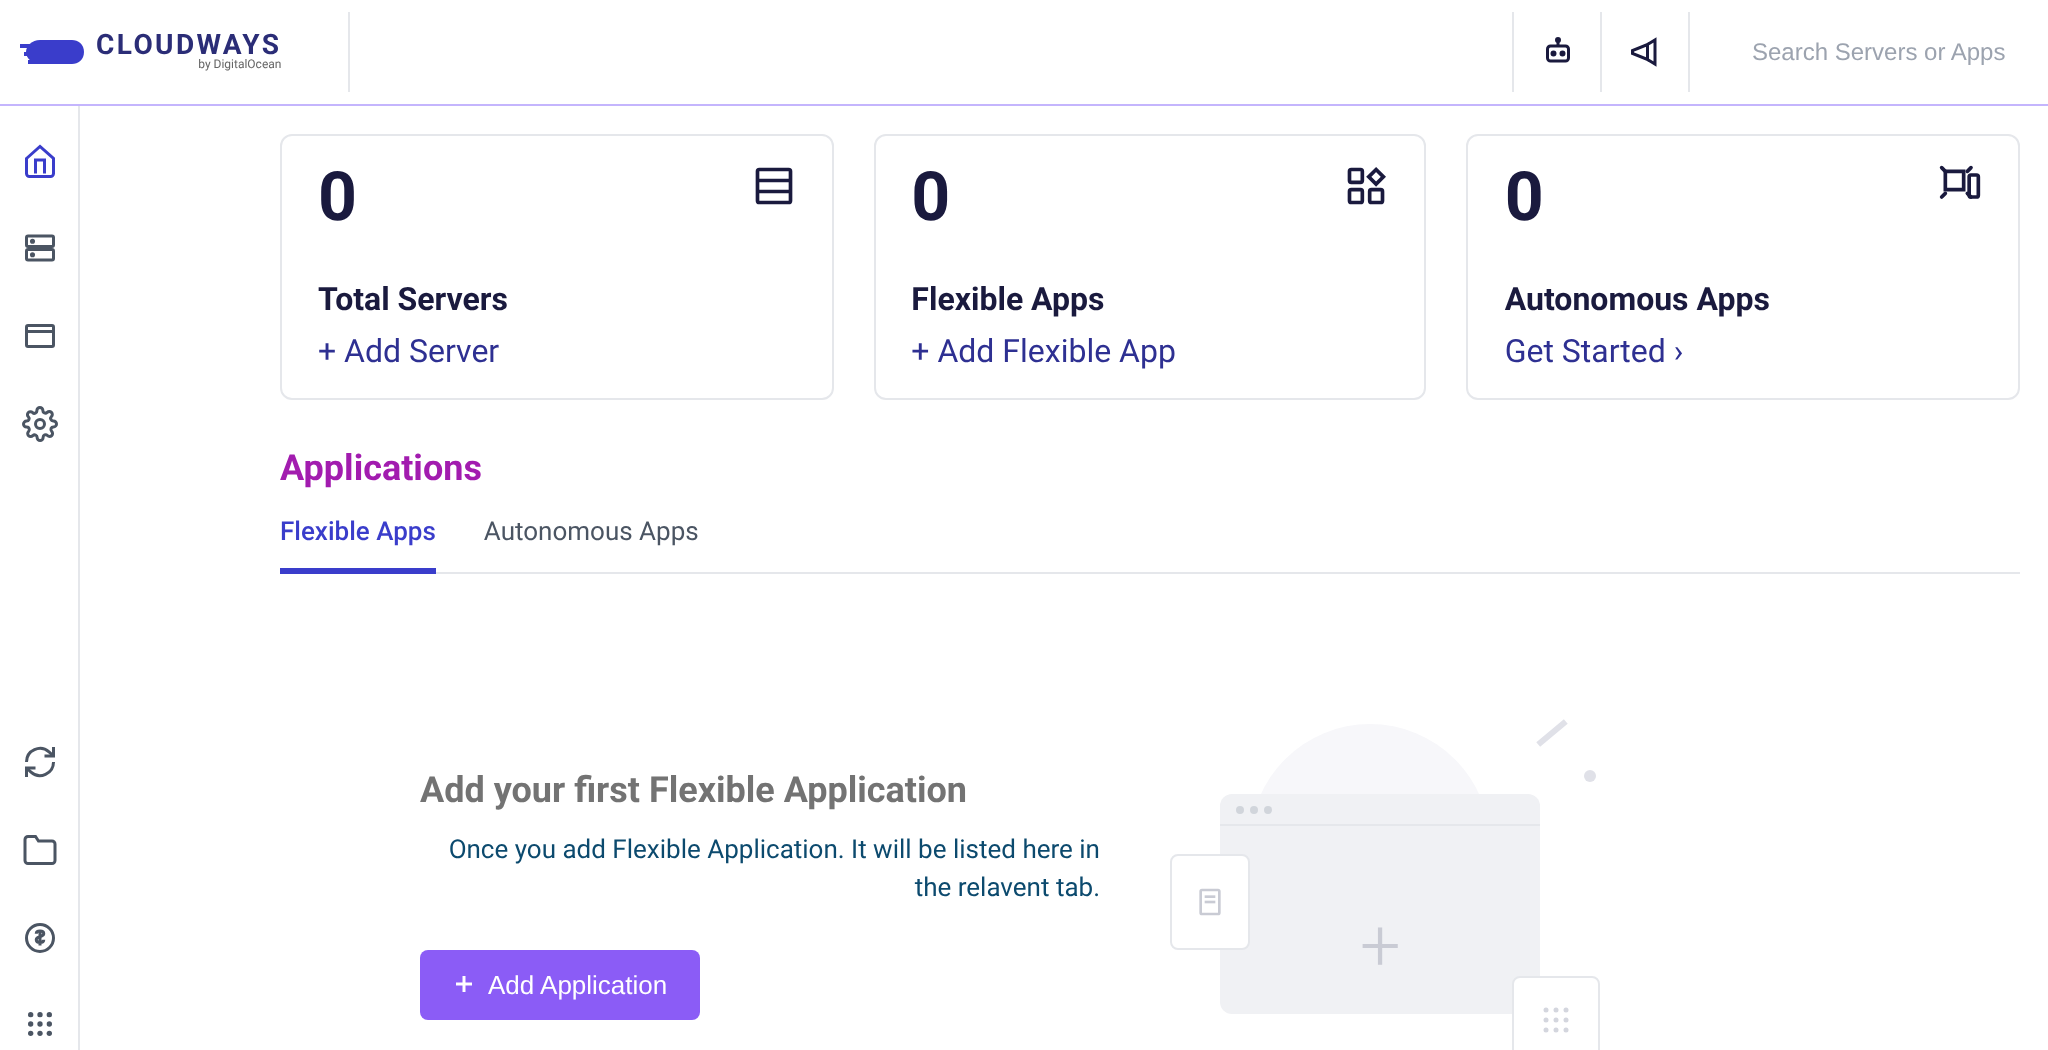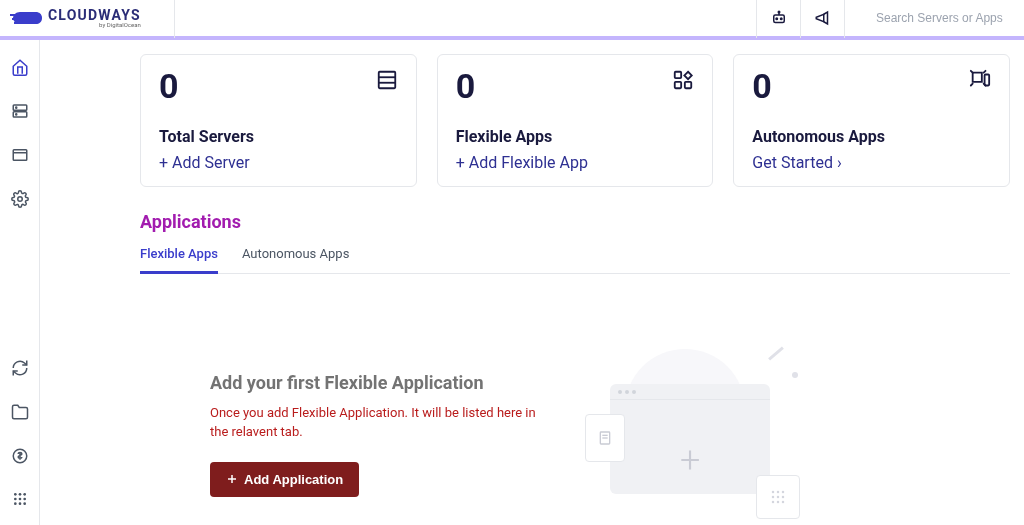--- a/index.html
+++ b/index.html
@@ -12,10 +12,10 @@
       overflow: hidden;
     }
     .topbar {
-      height: 40px;
+      height: 53px;
       display: flex;
       align-items: center;
-      border-bottom: 4px solid #c4b5fd;
+      border-bottom: 1px solid #c4b5fd;
     }
     .logo-box {
       width: 175px;

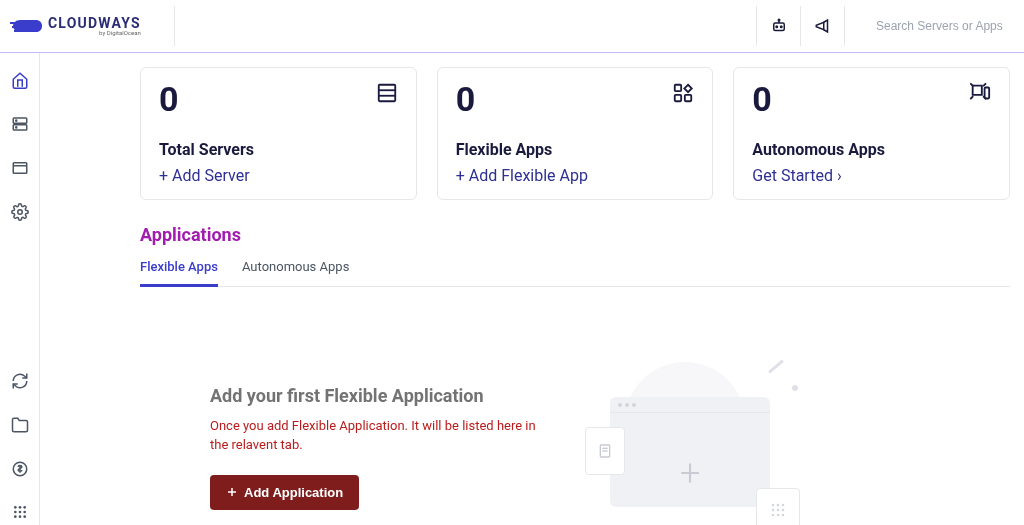--- a/index.html
+++ b/index.html
@@ -107,7 +107,7 @@
     }
     .empty-text { flex: 1; max-width: 340px; }
     .empty-title { font-size: 18px; font-weight: 700; color: #737373; margin-bottom: 10px; }
-    .empty-desc { font-size: 13px; color: #b91c1c; line-height: 1.5; margin-bottom: 20px; }
+    .empty-desc { font-size: 13px; color: #0c4a6e; line-height: 1.5; margin-bottom: 20px; text-align: right; }
     .add-btn {
       background: #7f1d1d;
       color: #fff;

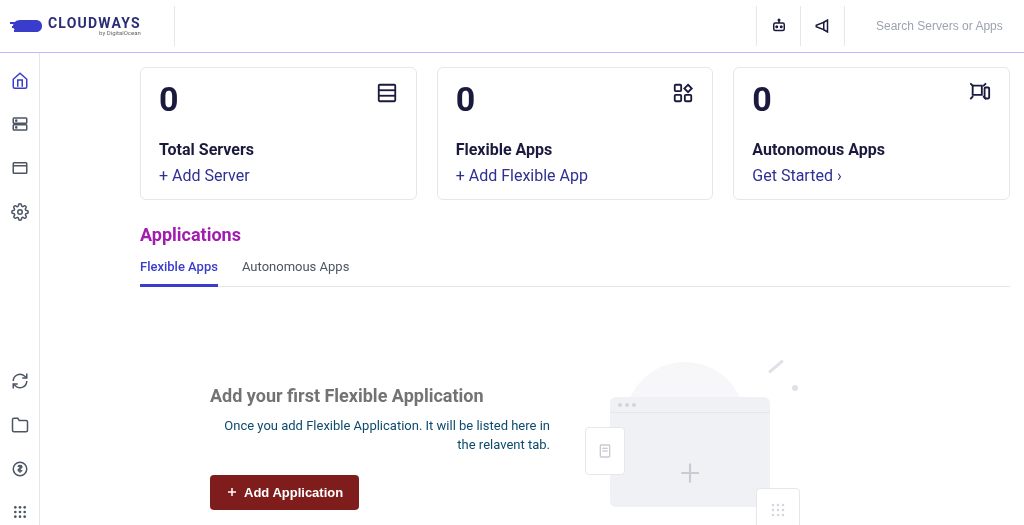--- a/index.html
+++ b/index.html
@@ -109,13 +109,13 @@
     .empty-title { font-size: 18px; font-weight: 700; color: #737373; margin-bottom: 10px; }
     .empty-desc { font-size: 13px; color: #0c4a6e; line-height: 1.5; margin-bottom: 20px; text-align: right; }
     .add-btn {
-      background: #7f1d1d;
+      background: #8b5cf6;
       color: #fff;
       border: none;
       border-radius: 4px;
       padding: 10px 16px;
       font-size: 13px;
-      font-weight: 700;
+      font-weight: 400;
       cursor: pointer;
       display: inline-flex;
       align-items: center;

